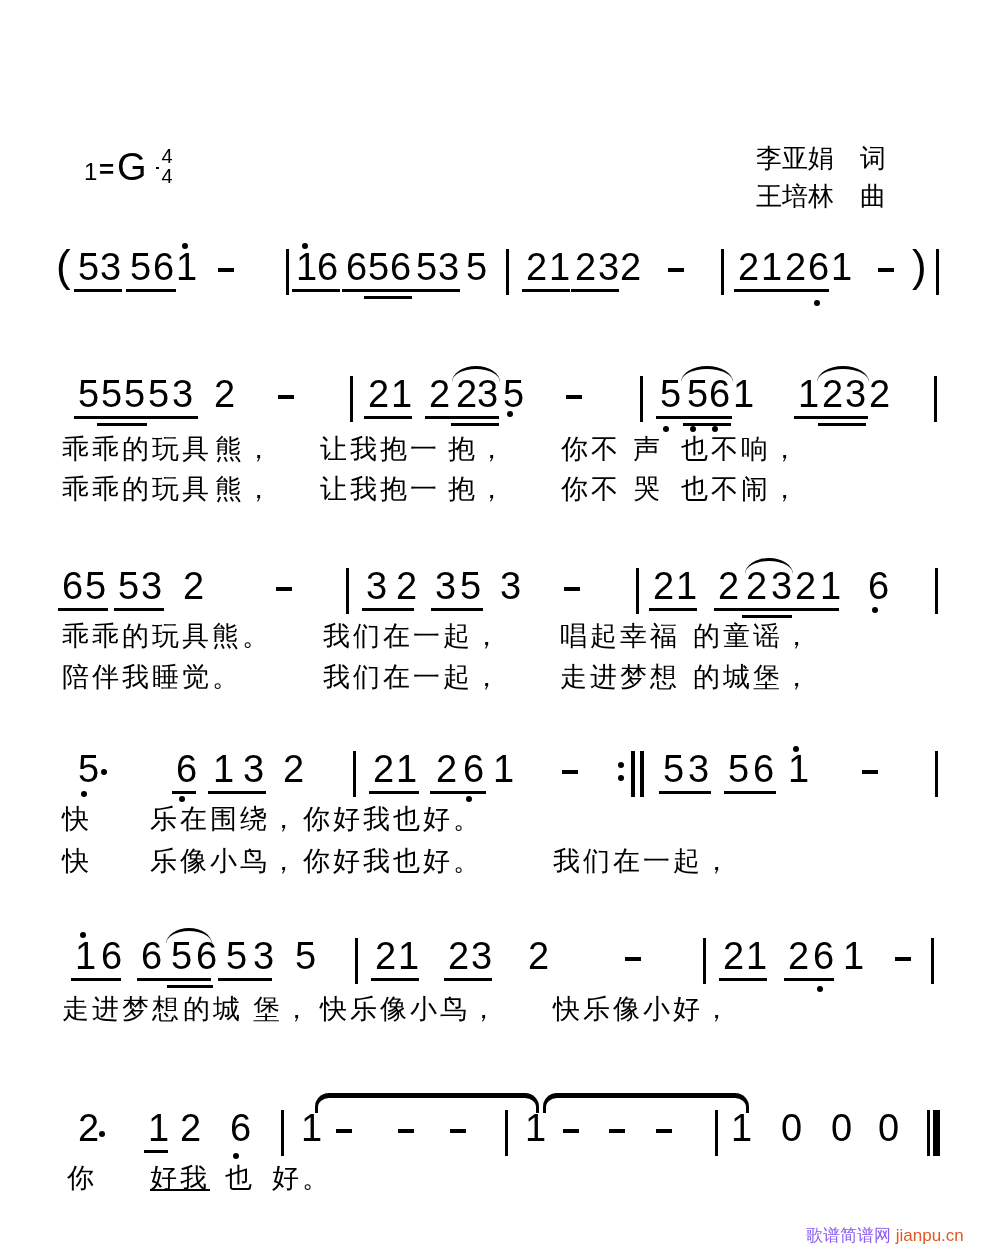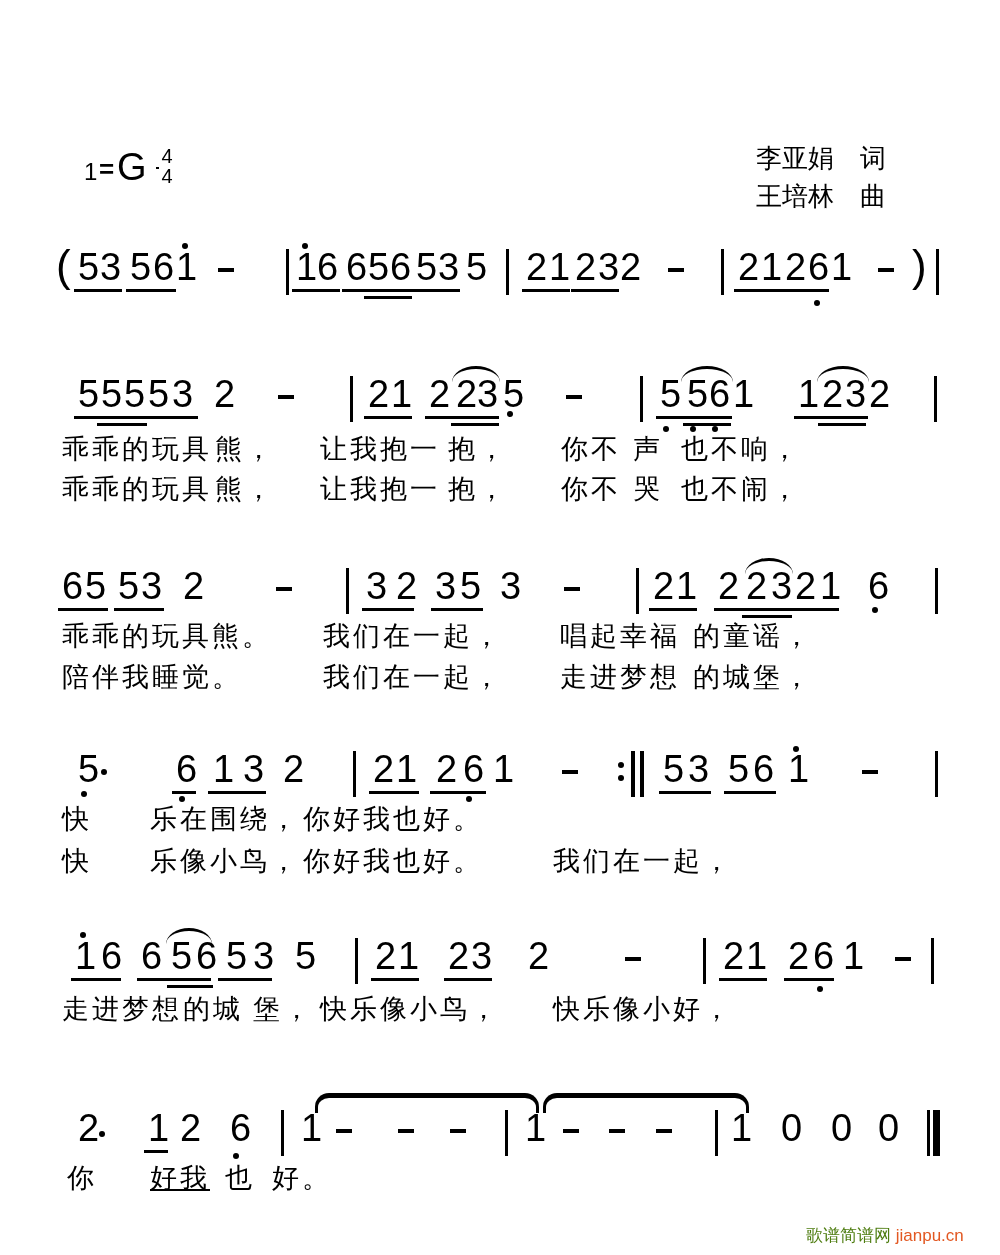--- a/index.html
+++ b/index.html
@@ -333,7 +333,7 @@
     </div>
 
   <div id="watermark">
-    <span id="wm-name" style="color: #4d7c0f;">歌谱简谱网 </span><span id="wm-url" style="color: rgb(226, 88, 34);">jianpu.cn</span>
+    <span id="wm-name" style="color: #8b5cf6;">歌谱简谱网 </span><span id="wm-url" style="color: rgb(226, 88, 34);">jianpu.cn</span>
   </div>
 
 </div>

